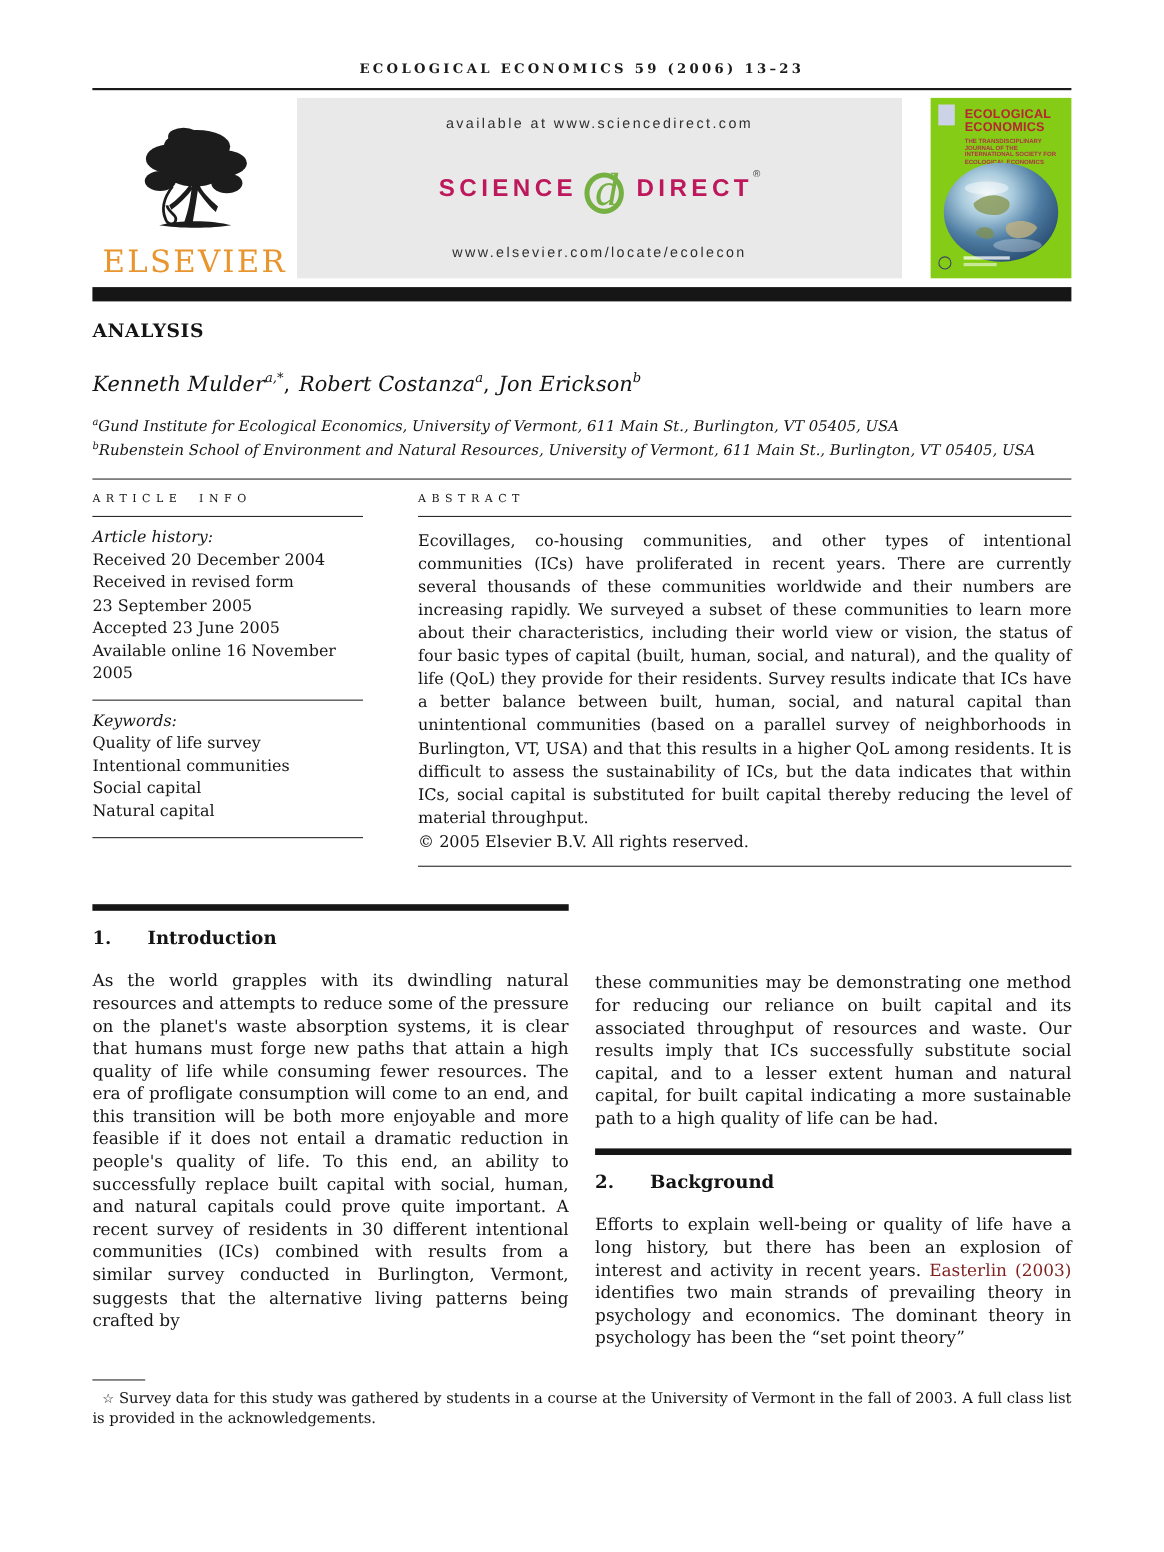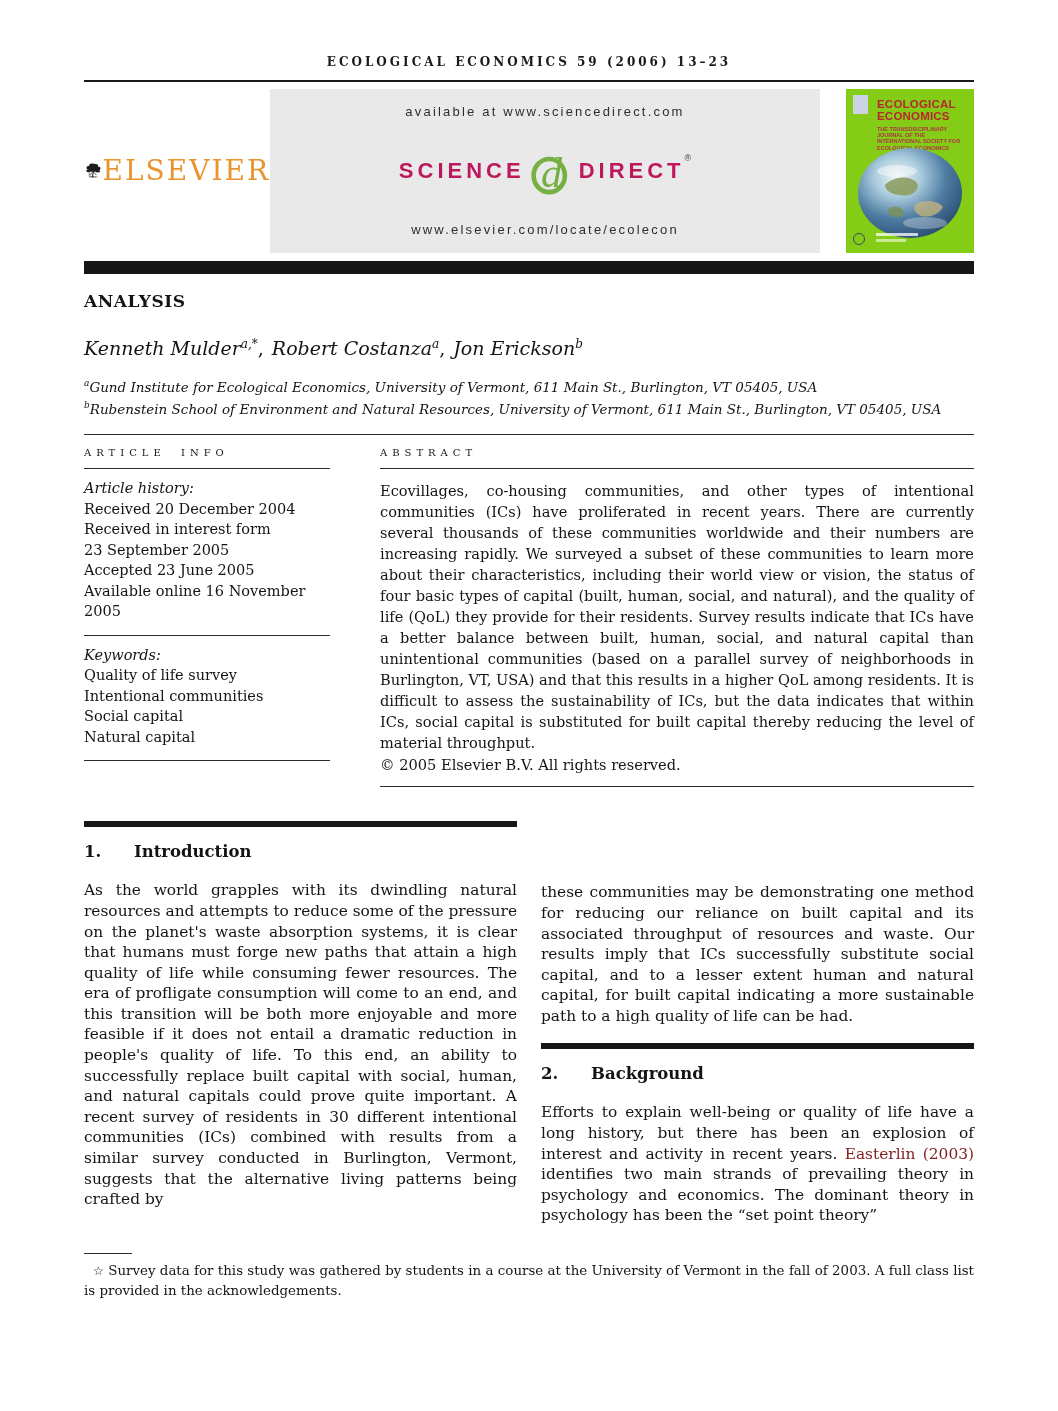--- a/index.html
+++ b/index.html
@@ -17,7 +17,7 @@
 
   
   .header-band { display:flex; margin-top:7px; height:164px; }
-  .logo-col { width:186px; display:flex; flex-direction:row; align-items:center; justify-content:flex-end; }
+  .logo-col { width:186px; display:flex; flex-direction:column; align-items:center; justify-content:flex-end; }
   .tree-svg { width:126px; height:116px; }
   .elsevier-word { font-size:28px; color:#e8952e; letter-spacing:2px; line-height:30px; }
   .sd-box { flex:1; background:#e9e9e9; margin-right:26px; display:flex; flex-direction:column;

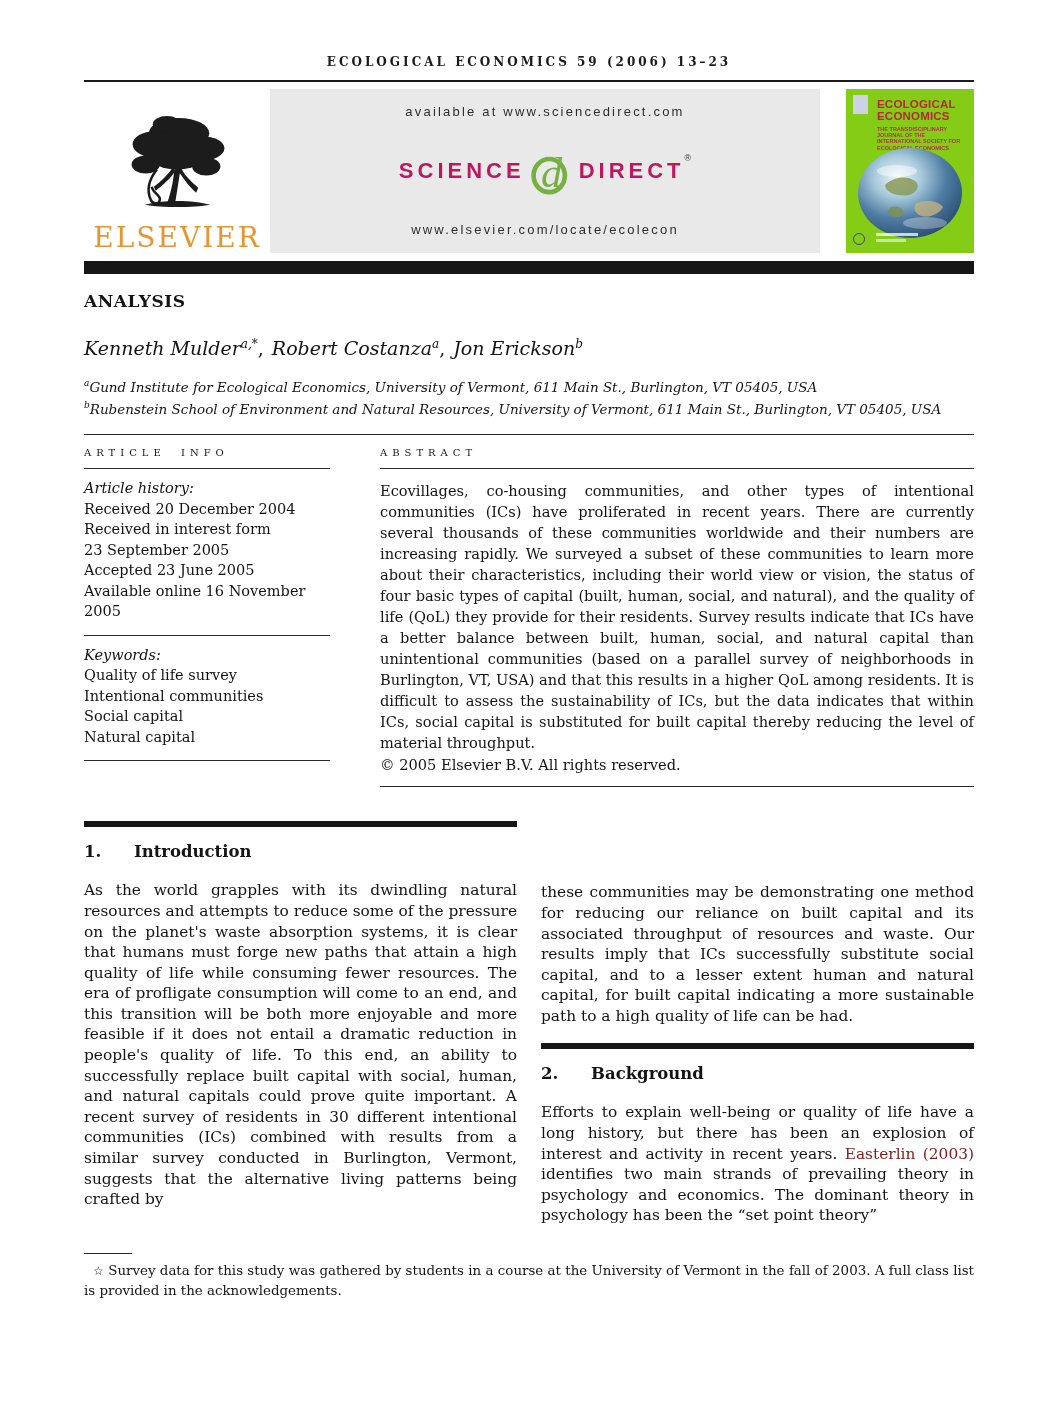--- a/index.html
+++ b/index.html
@@ -180,7 +180,7 @@
       <div class="ih-block">
         <div class="ih-label">Article history:</div>
         <div>Received 20 December 2004</div>
-        <div>Received in interest form</div>
+        <div>Received in revised form</div>
         <div>23 September 2005</div>
         <div>Accepted 23 June 2005</div>
         <div>Available online 16 November 2005</div>

